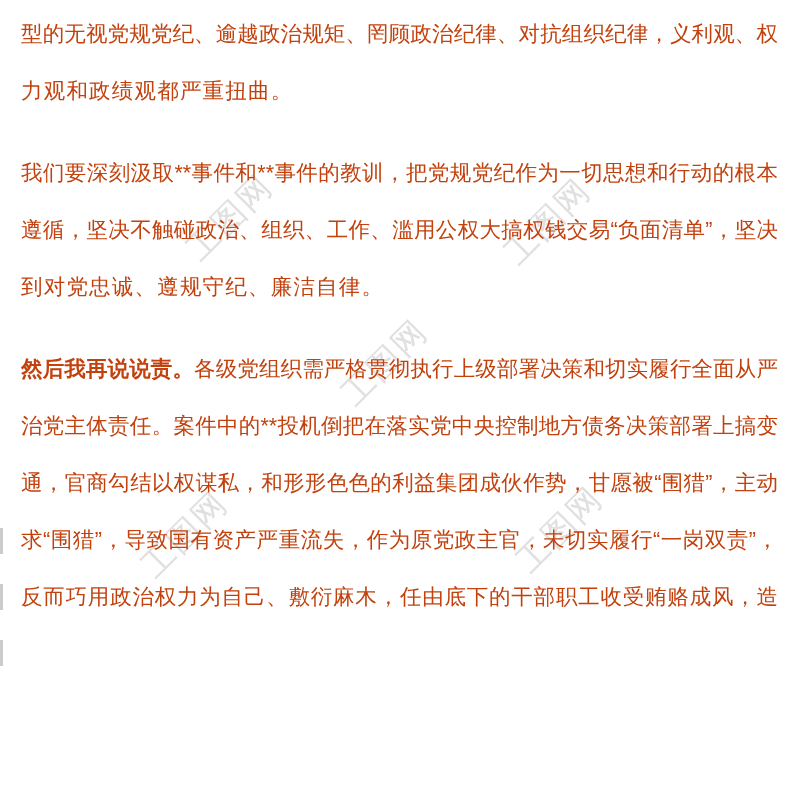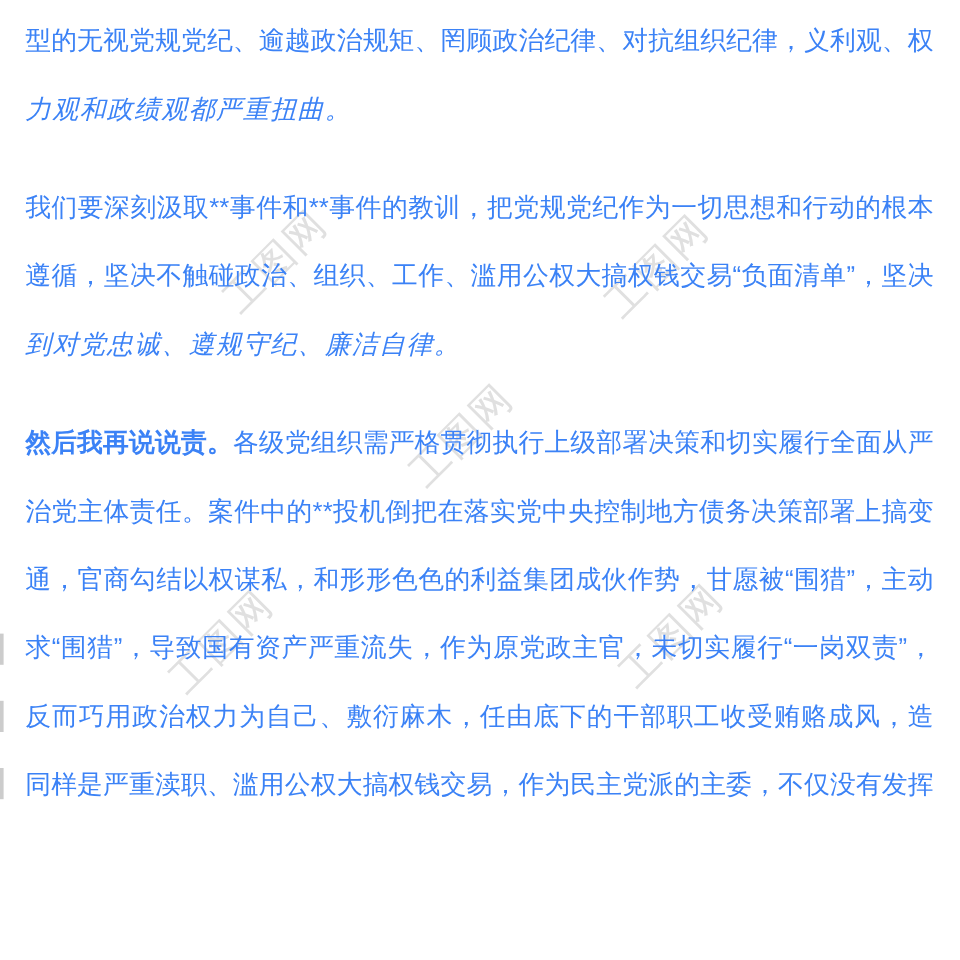--- a/index.html
+++ b/index.html
@@ -39,7 +39,7 @@
     height: 57px;
     line-height: 57px;
     font-size: 21.5px;
-    color: #3b82f6;
+    color: #c2410c;
     text-align: justify;
     text-align-last: justify;
     overflow: hidden;

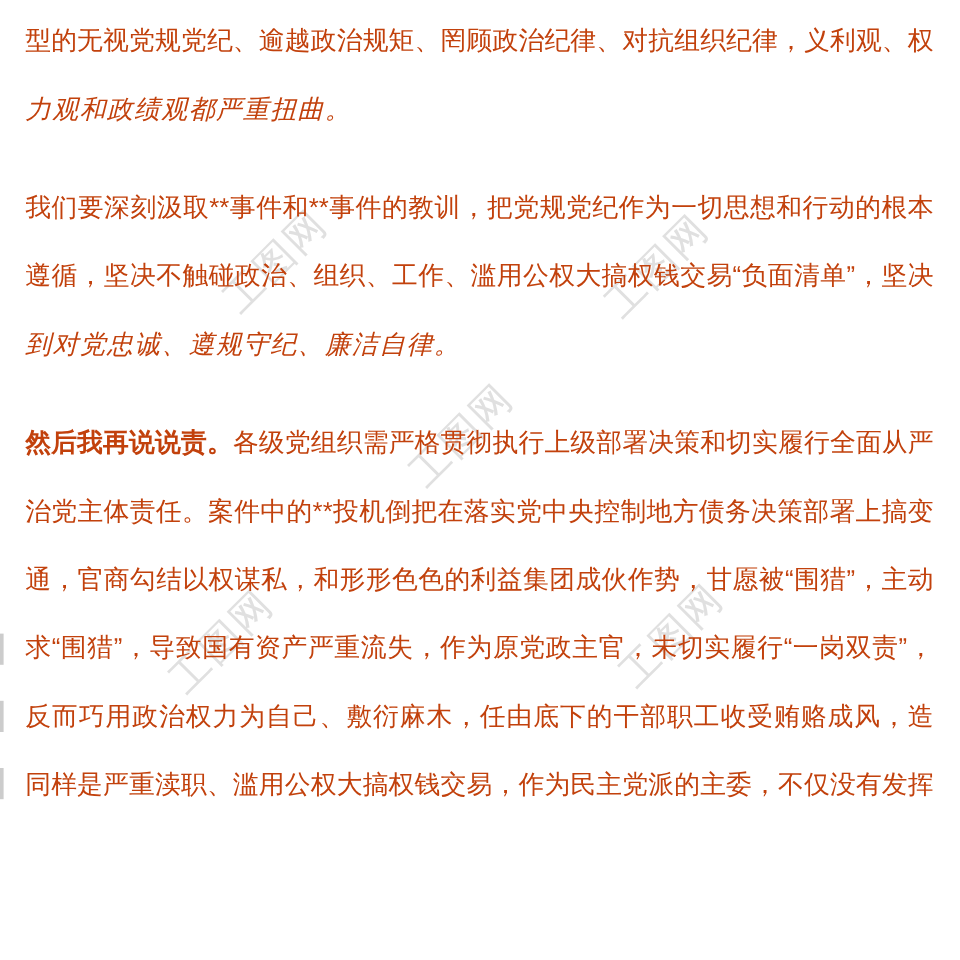--- a/index.html
+++ b/index.html
@@ -48,7 +48,6 @@
     text-align: left;
     text-align-last: auto;
     letter-spacing: 1.2px;
-    font-style: italic;
   }
   .line.gap { margin-top: 25px; }
   .bold-lead { font-weight: bold; }

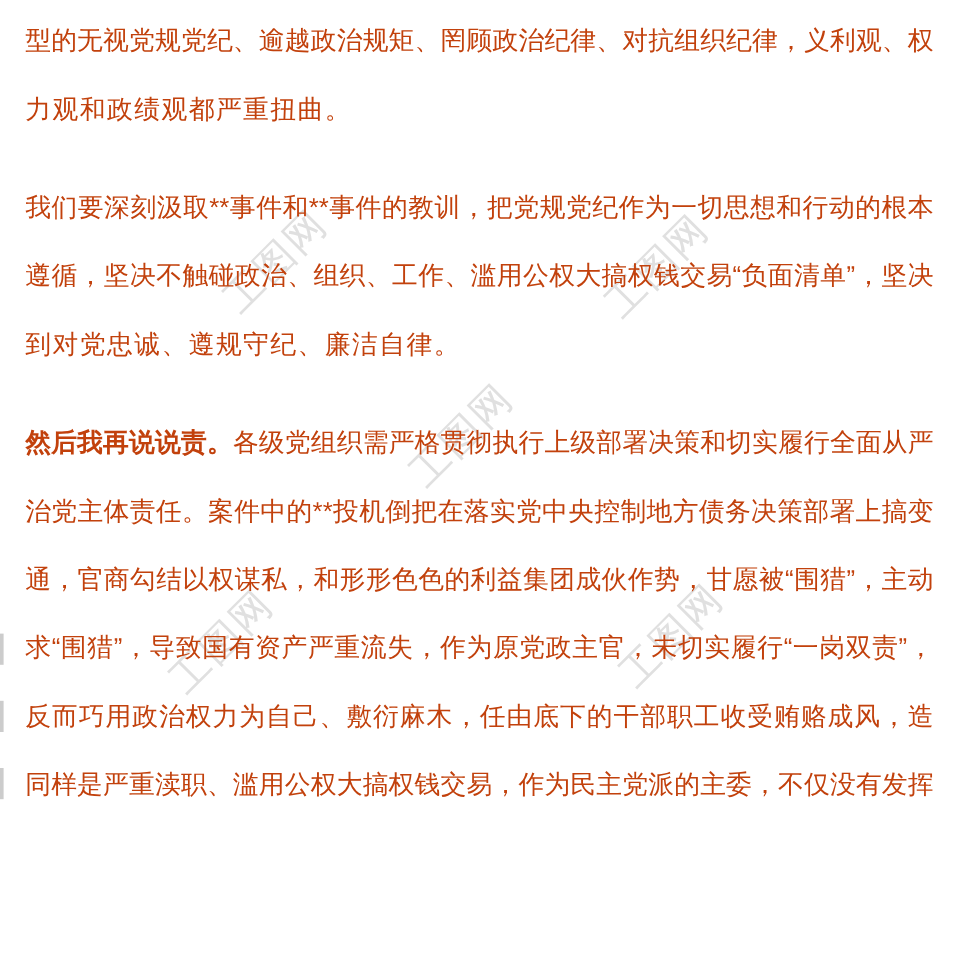--- a/index.html
+++ b/index.html
@@ -86,7 +86,6 @@
     <div class="line"><span class="bold-lead"></span><span>通，官商勾结以权谋私，和形形色色的利益集团成伙作势，甘愿被“围猎”，主动</span></div>
     <div class="line"><span class="bold-lead"></span><span>求“围猎”，导致国有资产严重流失，作为原党政主官，未切实履行“一岗双责”，</span></div>
     <div class="line"><span class="bold-lead"></span><span>反而巧用政治权力为自己、敷衍麻木，任由底下的干部职工收受贿赂成风，造</span></div>
-    <div class="line"><span class="bold-lead"></span><span>同样是严重渎职、滥用公权大搞权钱交易，作为民主党派的主委，不仅没有发挥</span></div>
   </div>
 </div>
 

